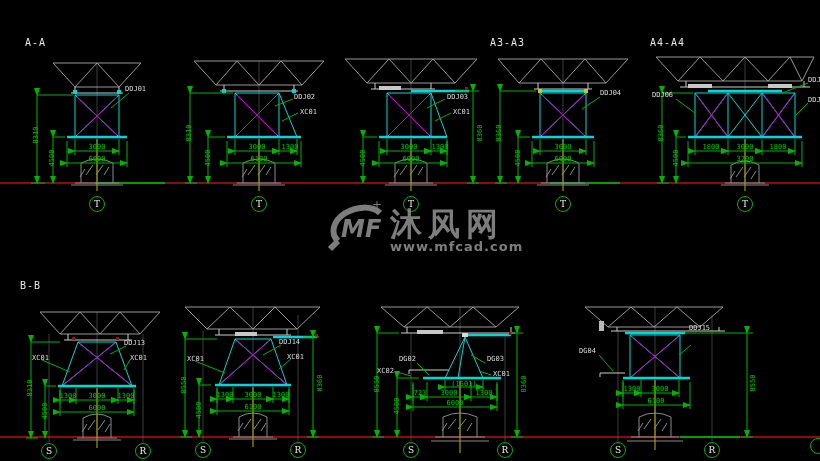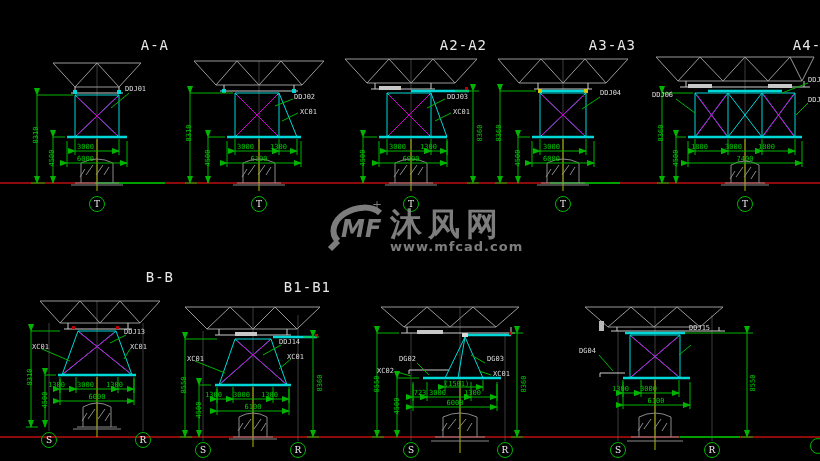--- a/index.html
+++ b/index.html
@@ -6,8 +6,8 @@
   body{position:relative;width:820px;height:461px;overflow:hidden;
        font-family:"DejaVu Sans Mono",monospace;}
   .sec{position:absolute;}
-  .title{position:absolute;top:4px;left:0;color:#e8e8e8;font-size:14px;
-         letter-spacing:1px;text-align:right;white-space:nowrap;}
+  .title{position:absolute;top:4px;left:0;color:#e8e8e8;font-size:10px;
+         letter-spacing:1px;text-align:left;white-space:nowrap;}
   svg{position:absolute;left:0;top:0;overflow:visible;}
   .gy{stroke:#989898;stroke-width:1;fill:none;}
   .wt{stroke:#cccccc;stroke-width:1;fill:none;}

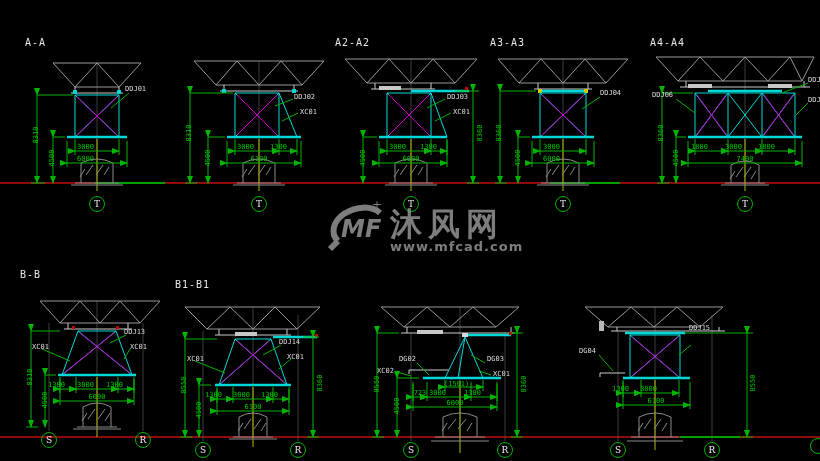--- a/index.html
+++ b/index.html
@@ -109,7 +109,6 @@
 </div>
 
 <div class="sec" style="left:335px;top:33px;width:150px;height:185px">
-  <div class="title" style="width:152px">A2-A2</div>
   <svg width="150" height="185">
     <path class="cl" d="M76 26 V150"></path>
     <path class="gy" d="M10 26 H142 M10 26 L32 50 M54 26 L32 50 M54 26 L76 50 M98 26 L76 50 M98 26 L120 50 M142 26 L120 50 M32 50 H120"></path>

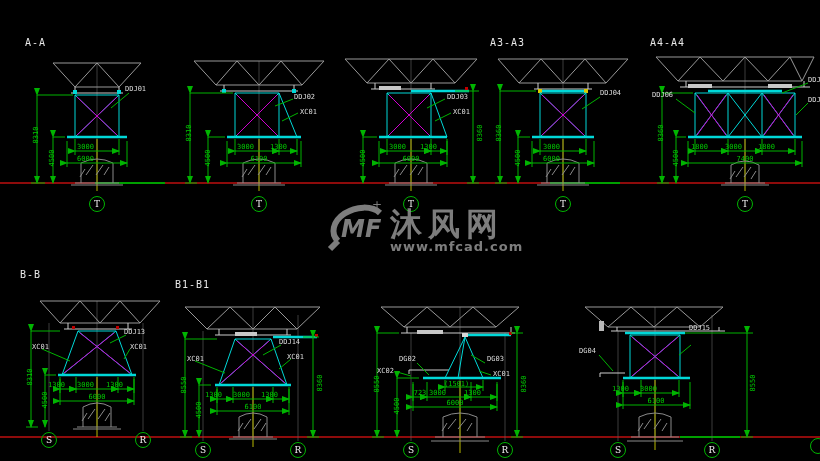--- a/index.html
+++ b/index.html
@@ -19,7 +19,7 @@
   .cl{stroke:#666;stroke-width:0.6;fill:none;}
   .fd{stroke:#8a8a8a;stroke-width:1;fill:none;}
   .t{position:absolute;font-size:7px;color:#00c800;white-space:nowrap;}
-  .tc{width:40px;text-align:left;}
+  .tc{width:40px;text-align:center;}
   .tb{width:30px;text-align:center;}
   .tv{width:30px;text-align:center;transform:rotate(-90deg);transform-origin:center;}
   .lb{color:#dcdcdc;}

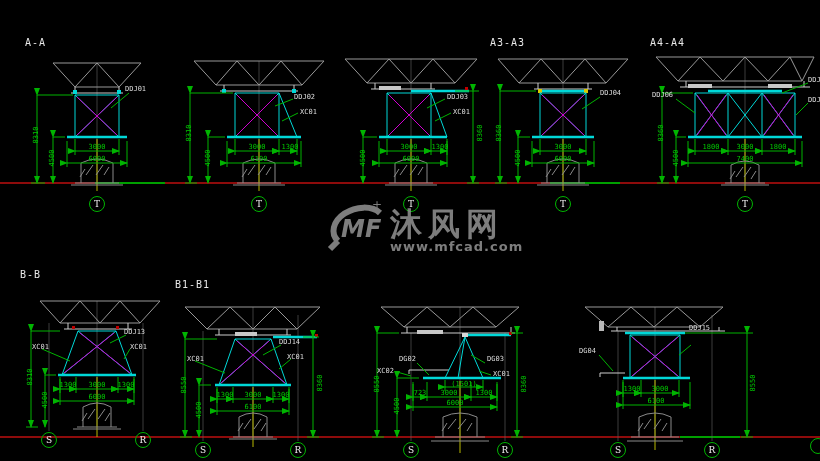--- a/index.html
+++ b/index.html
@@ -193,7 +193,7 @@
   <span class="t tc" style="left:41px;top:110px">1800</span>
   <span class="t tc" style="left:75px;top:110px">3000</span>
   <span class="t tc" style="left:108px;top:110px">1800</span>
-  <span class="t tb" style="left:80px;top:122px">7400</span>
+  <span class="t tb" style="left:80px;top:122px">3200</span>
   <span class="t lb" style="left:2px;top:58px">DDJ06</span>
   <span class="t lb" style="left:158px;top:43px">DDJ05</span>
   <span class="t lb" style="left:158px;top:63px">DDJ06</span>

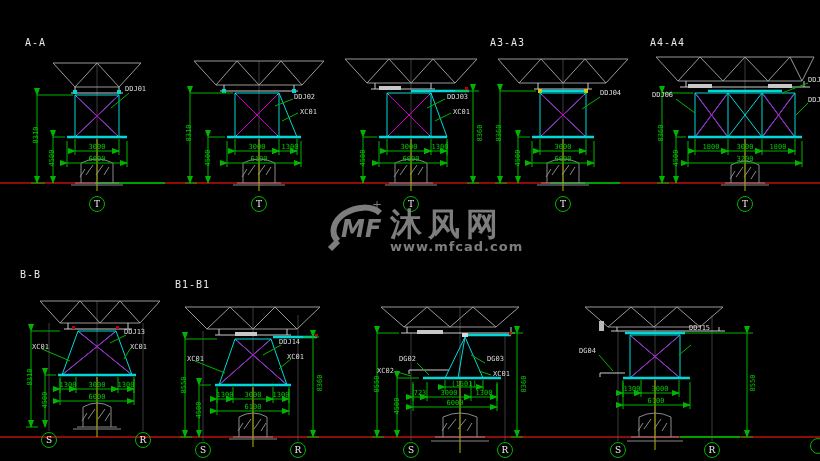--- a/index.html
+++ b/index.html
@@ -200,7 +200,7 @@
   <div class="ax" style="left:87px;top:163px"><span>T</span></div>
 </div>
 
-<div class="sec" style="left:20px;top:265px;width:150px;height:186px">
+<div class="sec" style="left:20px;top:276px;width:150px;height:186px">
   <div class="title" style="width:154px">B-B</div>
   <svg width="150" height="186">
     <path class="cl" d="M77 36 V162 M29 58 V166 M123 58 V166"></path>

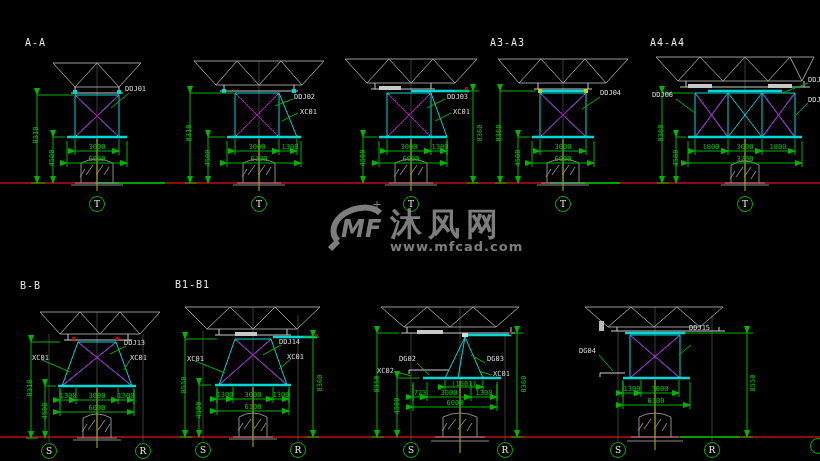--- a/index.html
+++ b/index.html
@@ -235,7 +235,6 @@
 </div>
 
 <div class="sec" style="left:175px;top:275px;width:150px;height:186px">
-  <div class="title" style="width:156px">B1-B1</div>
   <svg width="150" height="186">
     <path class="cl" d="M78 32 V162 M28 56 V166 M123 40 V166"></path>
     <path class="gy" d="M10 32 H145 M10 32 L32 54 M55 32 L32 54 M55 32 L78 54 M100 32 L78 54 M100 32 L122 54 M145 32 L122 54 M32 54 H122"></path>

